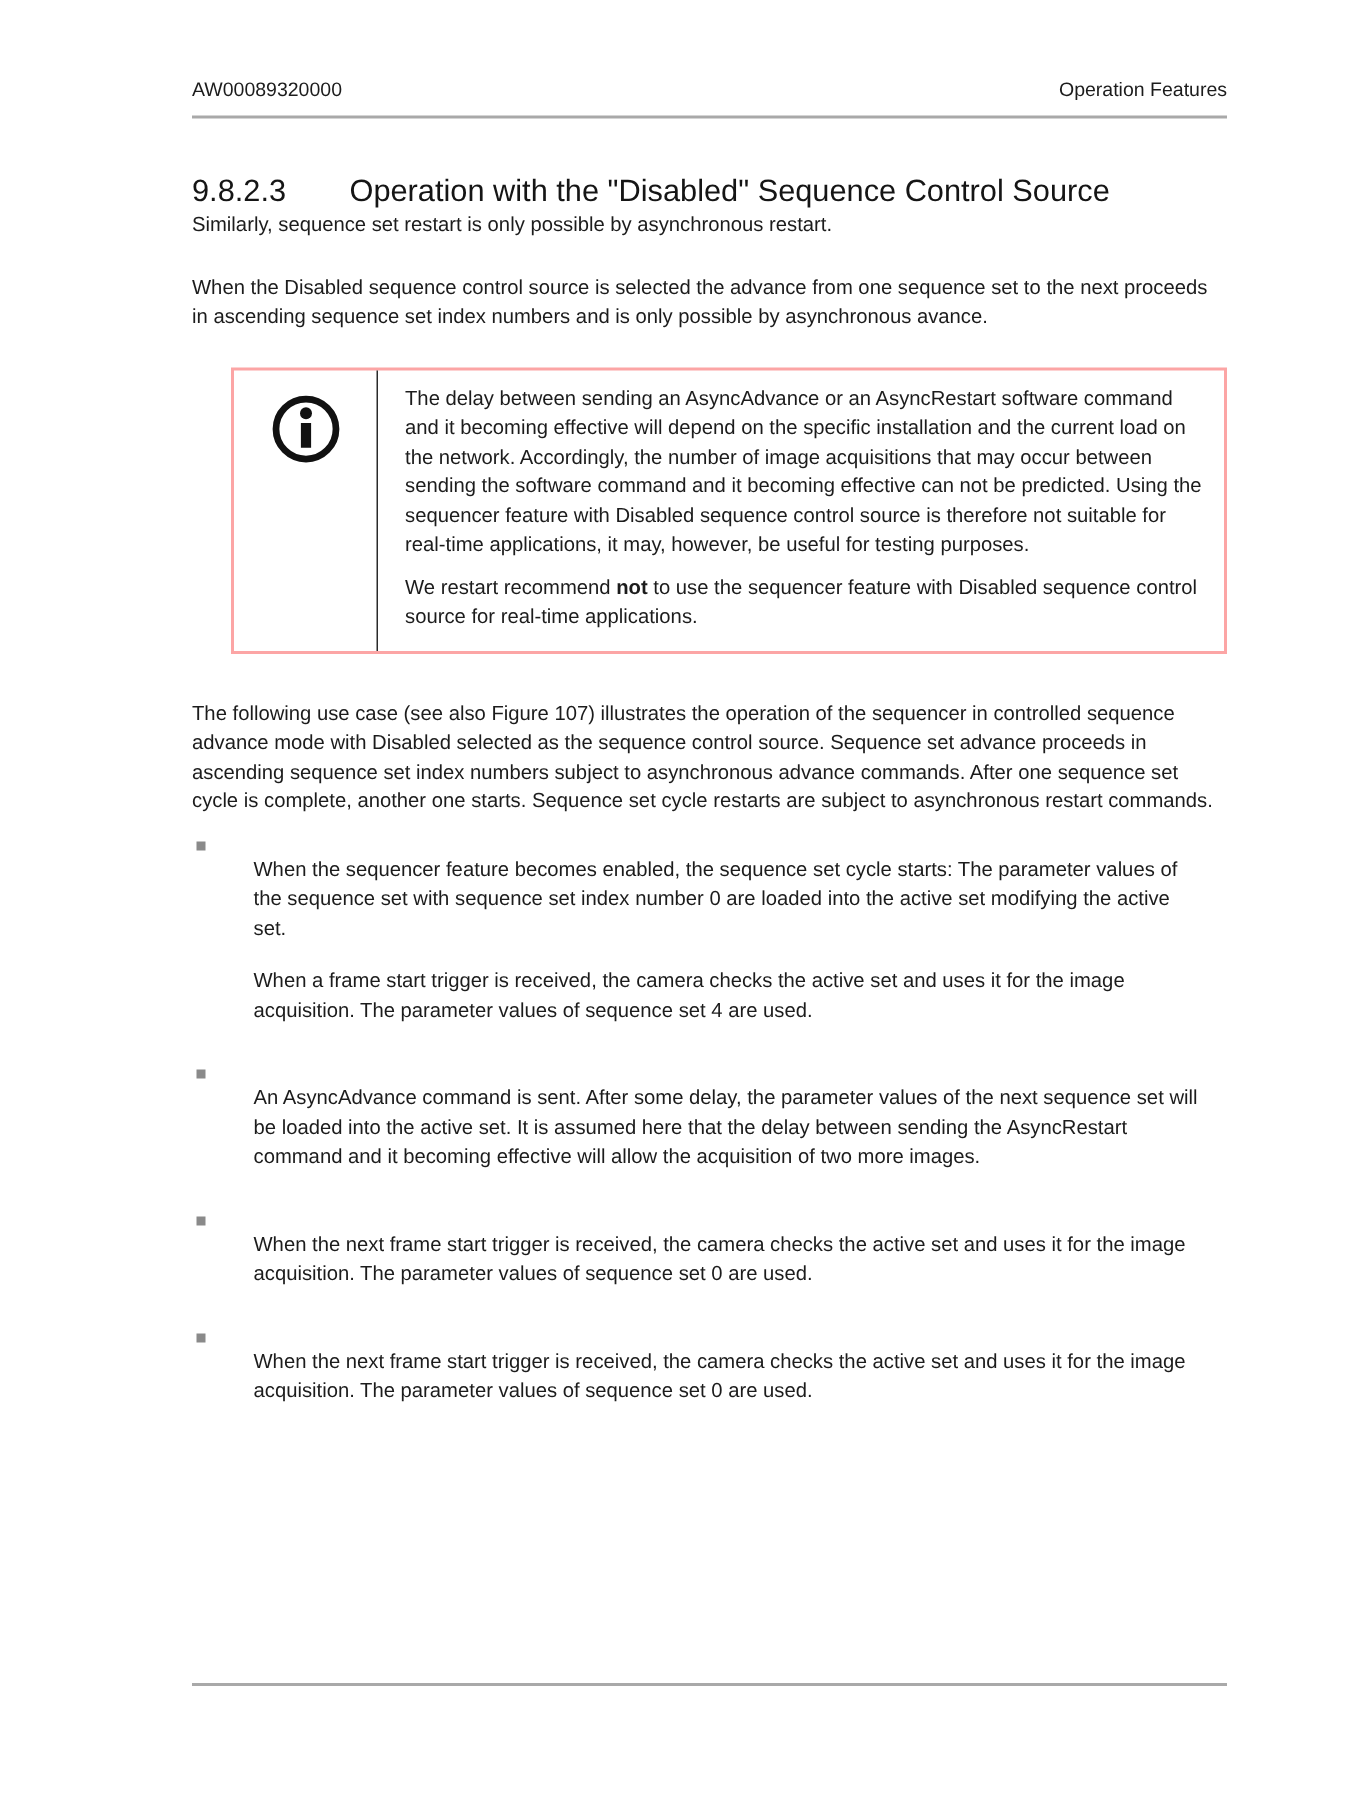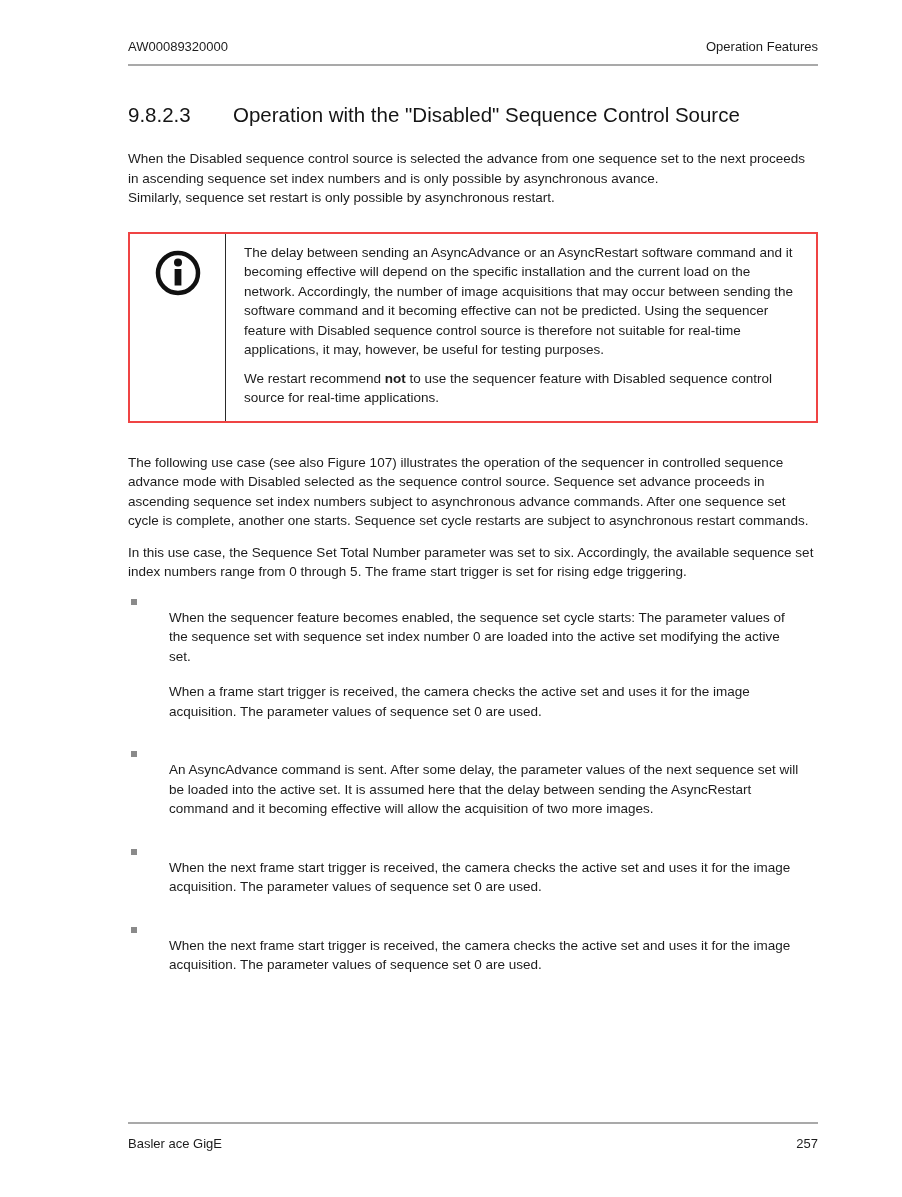--- a/index.html
+++ b/index.html
@@ -20,7 +20,7 @@
   .content {
     position: absolute;
     left: 128px;
-    top: 0;
+    top: 13px;
     width: 690px;
   }
   

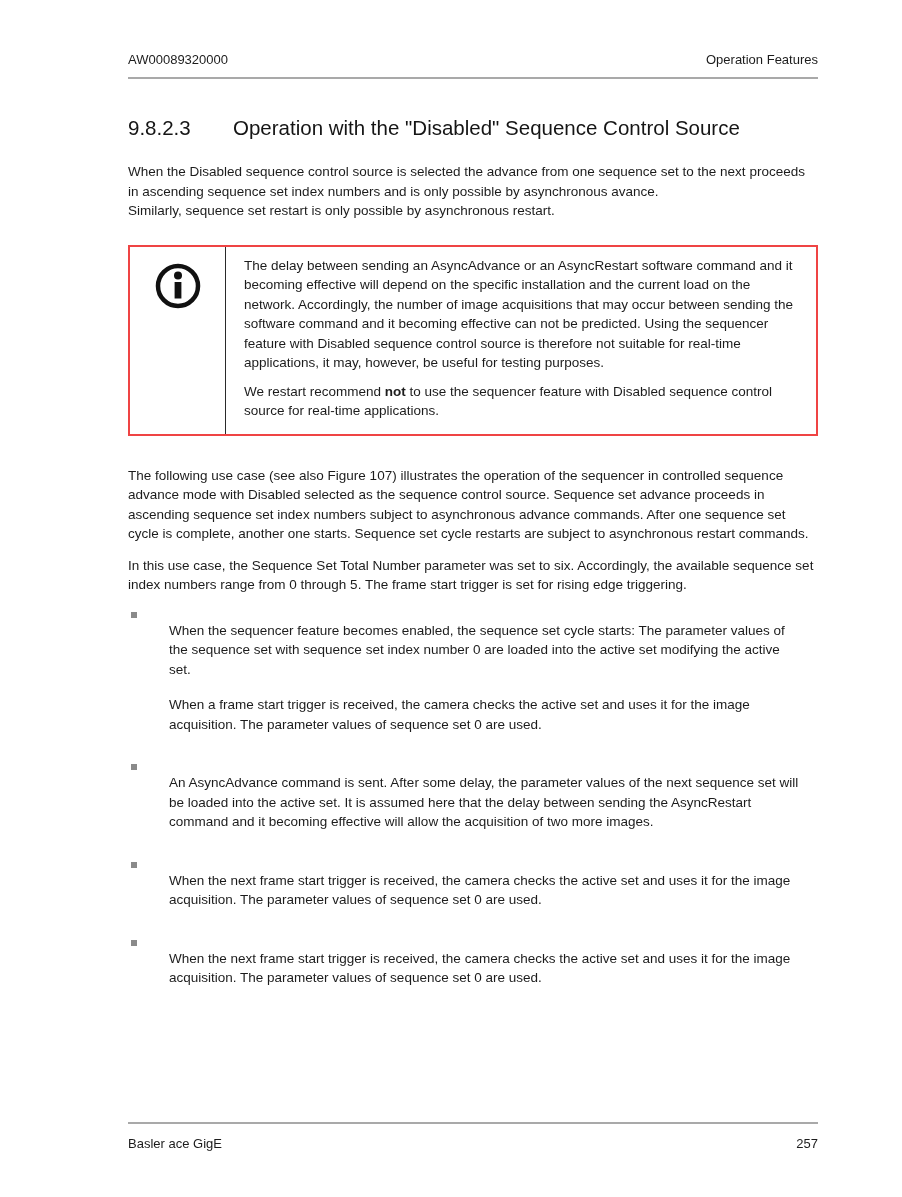--- a/index.html
+++ b/index.html
@@ -158,8 +158,8 @@
     </h1>
 
 
+    <p class="body mt0">Similarly, sequence set restart is only possible by asynchronous restart.</p>
     <p class="body mt22">When the Disabled sequence control source is selected the advance from one sequence set to the next proceeds in ascending sequence set index numbers and is only possible by asynchronous avance.</p>
-    <p class="body mt0">Similarly, sequence set restart is only possible by asynchronous restart.</p>
 
     <div class="notebox">
       <div class="notebox-icon-cell">

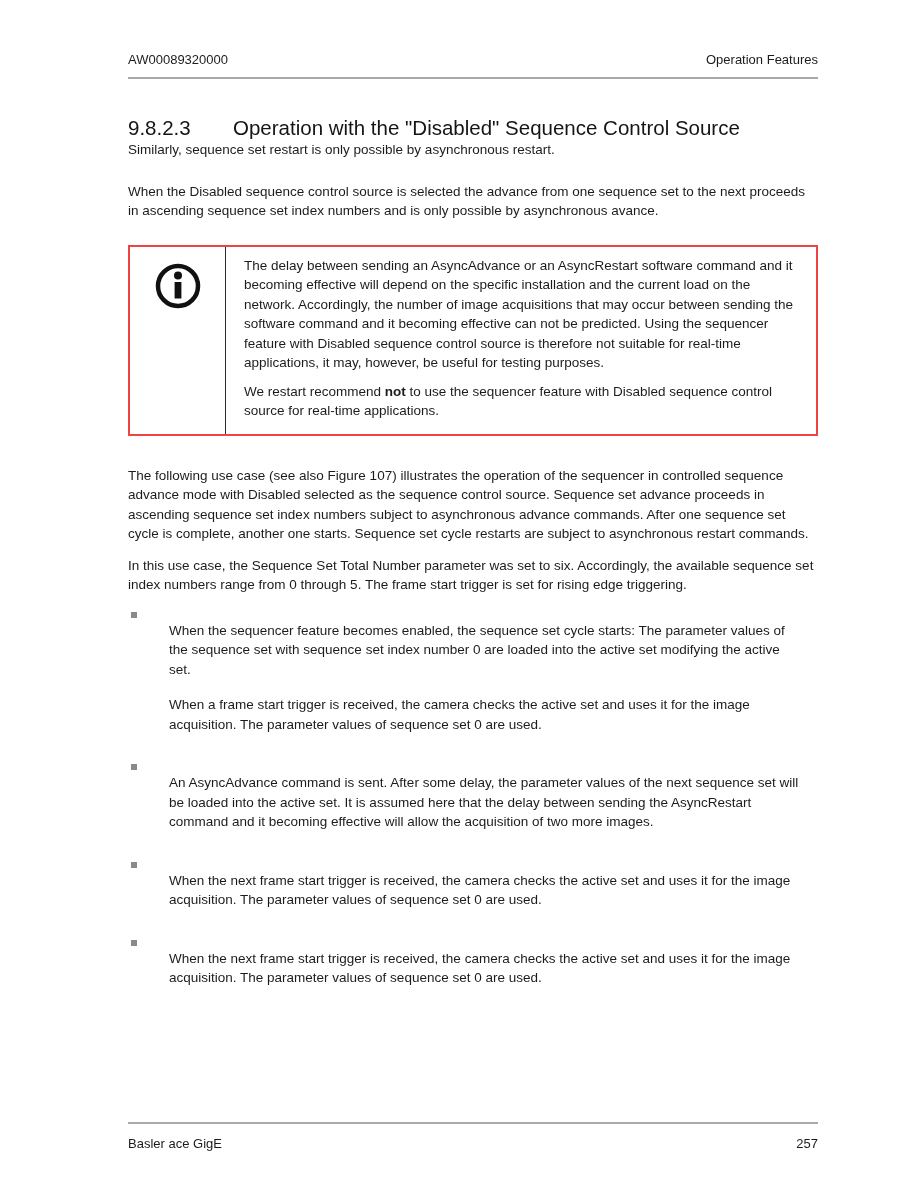--- a/index.html
+++ b/index.html
@@ -70,9 +70,10 @@
   
   .notebox {
     margin-top: 24px;
-    border: 2px solid #ef4444;
+    border: 2px solid #fca5a5;
     display: flex;
     box-sizing: border-box;
+    margin-left: 26px;
   }
   .notebox-icon-cell {
     width: 96px;

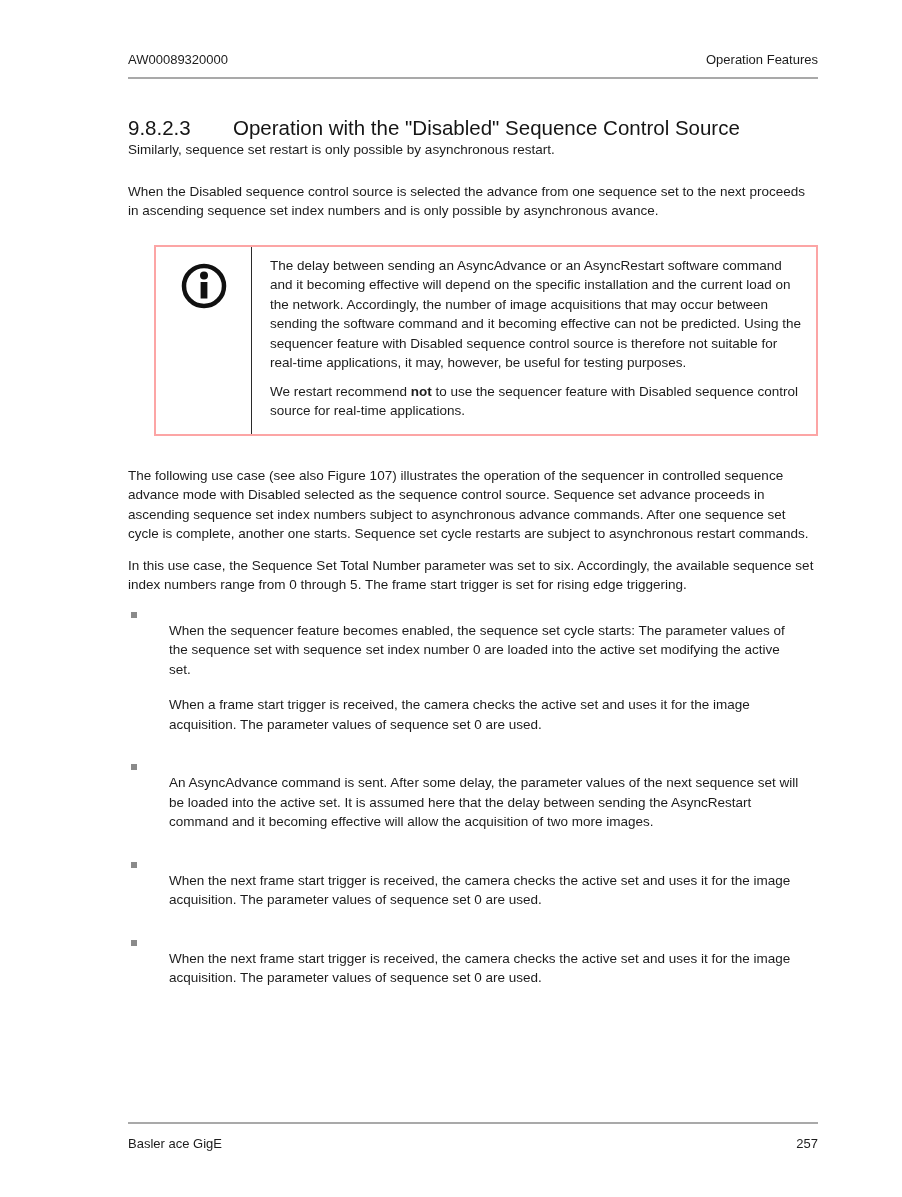--- a/index.html
+++ b/index.html
@@ -177,7 +177,6 @@
     </div>
 
     <p class="body after-box">The following use case (see also Figure 107) illustrates the operation of the sequencer in controlled sequence advance mode with Disabled selected as the sequence control source. Sequence set advance proceeds in ascending sequence set index numbers subject to asynchronous advance commands. After one sequence set cycle is complete, another one starts. Sequence set cycle restarts are subject to asynchronous restart commands.</p>
-    <p class="body">In this use case, the Sequence Set Total Number parameter was set to six. Accordingly, the available sequence set index numbers range from 0 through 5. The frame start trigger is set for rising edge triggering.</p>
 
     <div class="bullets">
 

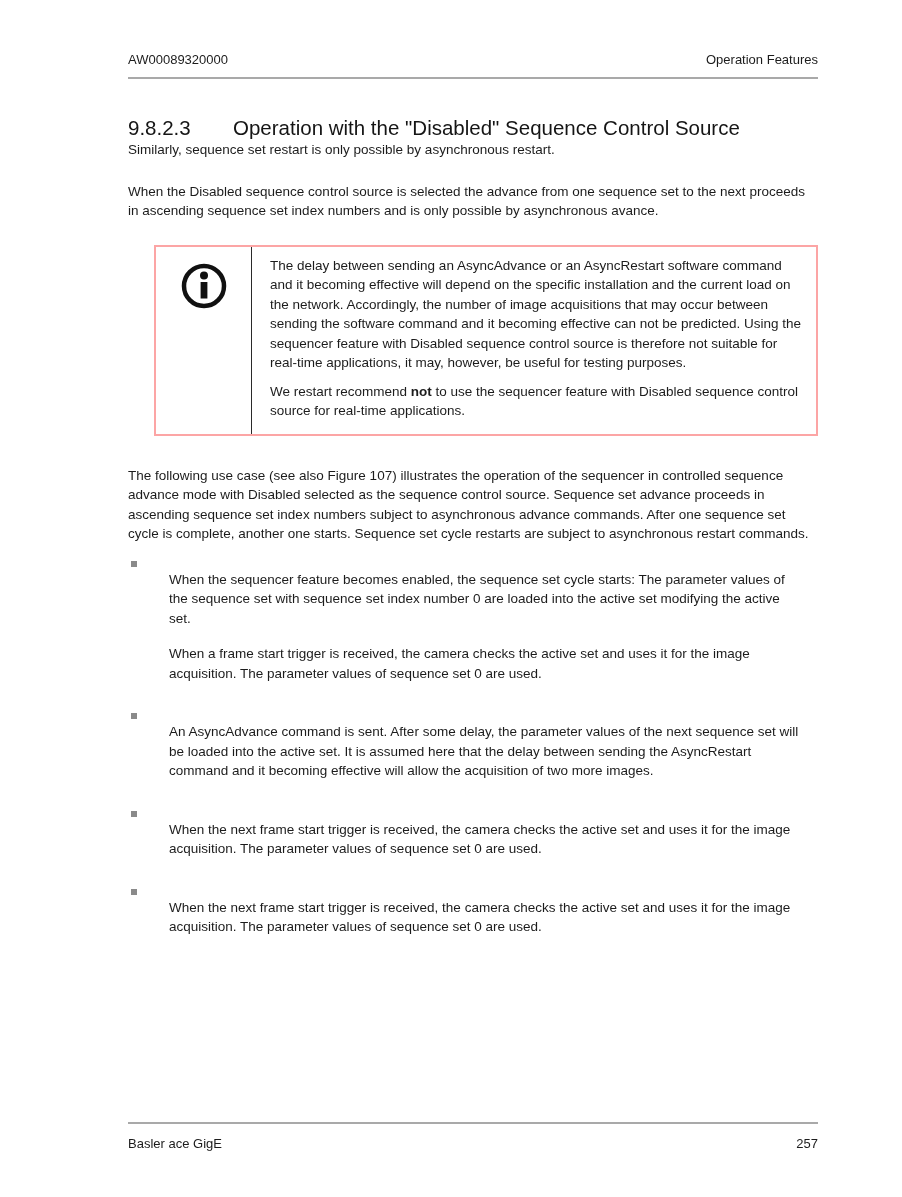--- a/index.html
+++ b/index.html
@@ -184,7 +184,7 @@
         <span class="marker"></span>
         <div class="bullet-body">
           <p>When the sequencer feature becomes enabled, the sequence set cycle starts: The parameter values of the sequence set with sequence set index number 0 are loaded into the active set modifying the active set.</p>
-          <p>When a frame start trigger is received, the camera checks the active set and uses it for the image acquisition. The parameter values of sequence set 0 are used.</p>
+          <p>When a frame start trigger is received, the camera checks the active set and uses it for the image acquisition. The parameter values of sequence set 4 are used.</p>
         </div>
       </div>
 

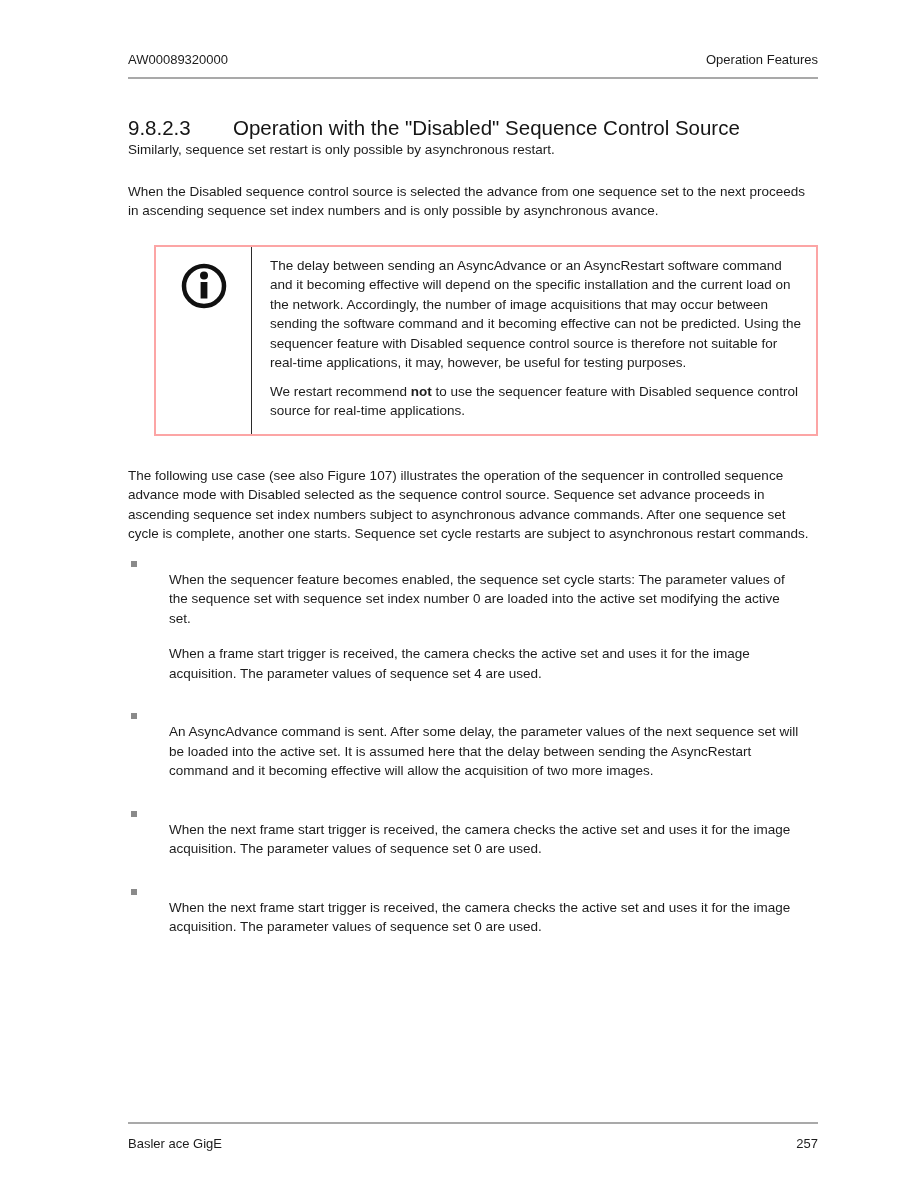--- a/index.html
+++ b/index.html
@@ -214,10 +214,6 @@
 
   <div class="footer">
     <div class="footer-rule"></div>
-    <div class="footer-row">
-      <span>Basler ace GigE</span>
-      <span>257</span>
-    </div>
   </div>
 </div>
 

